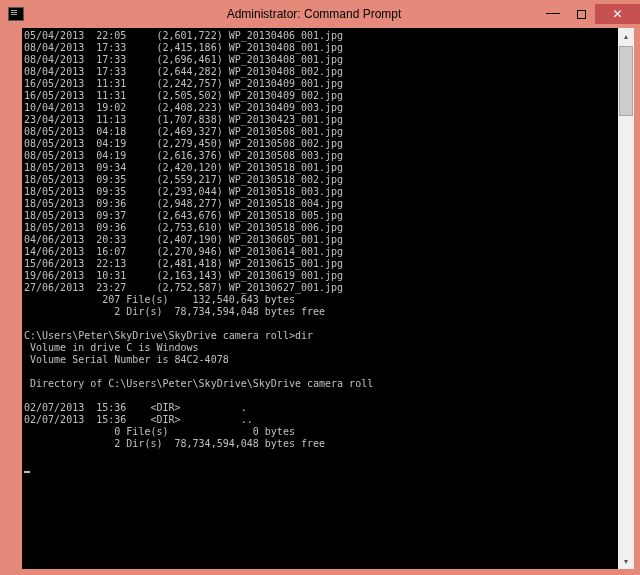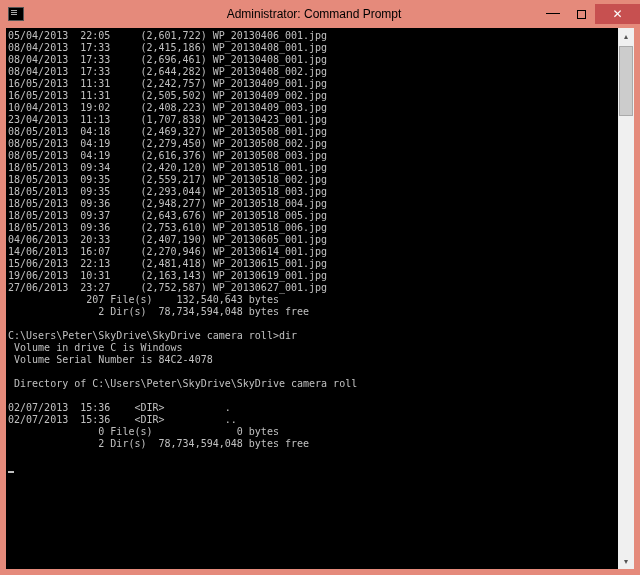--- a/index.html
+++ b/index.html
@@ -81,7 +81,7 @@
     .content-area {
       flex: 1;
       background: #000;
-      margin: 0 6px 6px 6px;
+      margin: 0 6px 6px 22px;
       display: flex;
       position: relative;
     }

